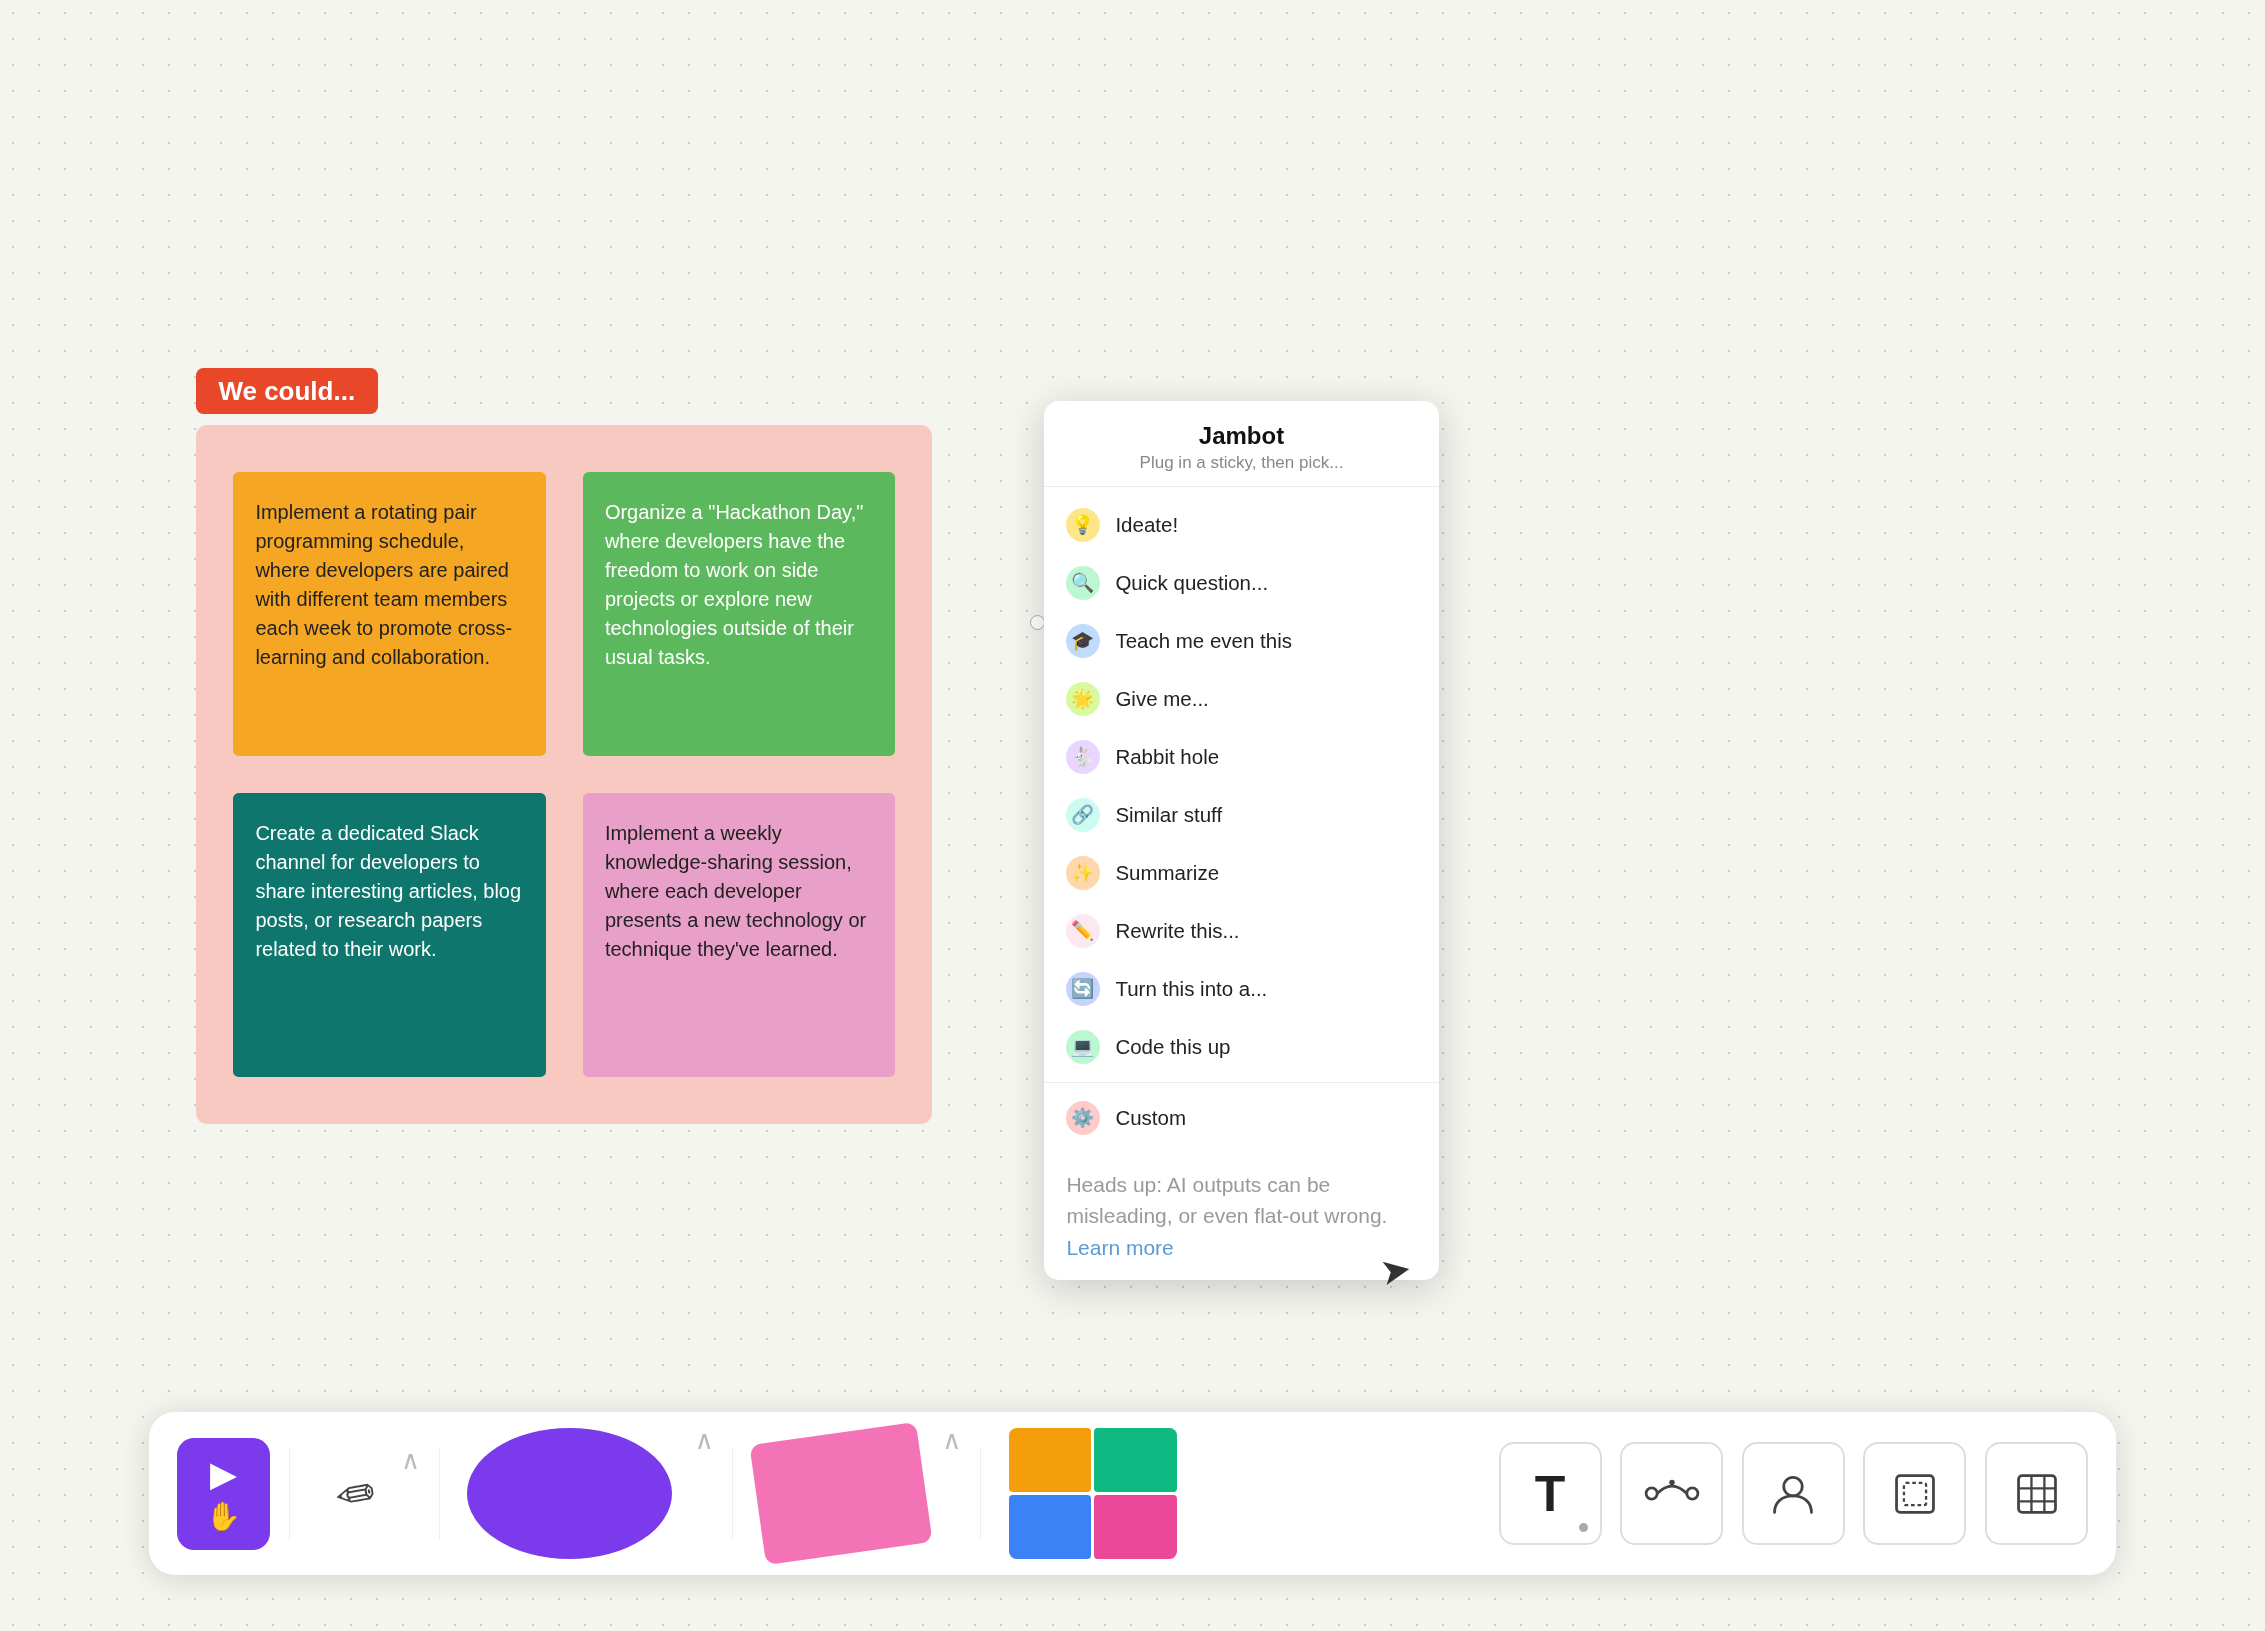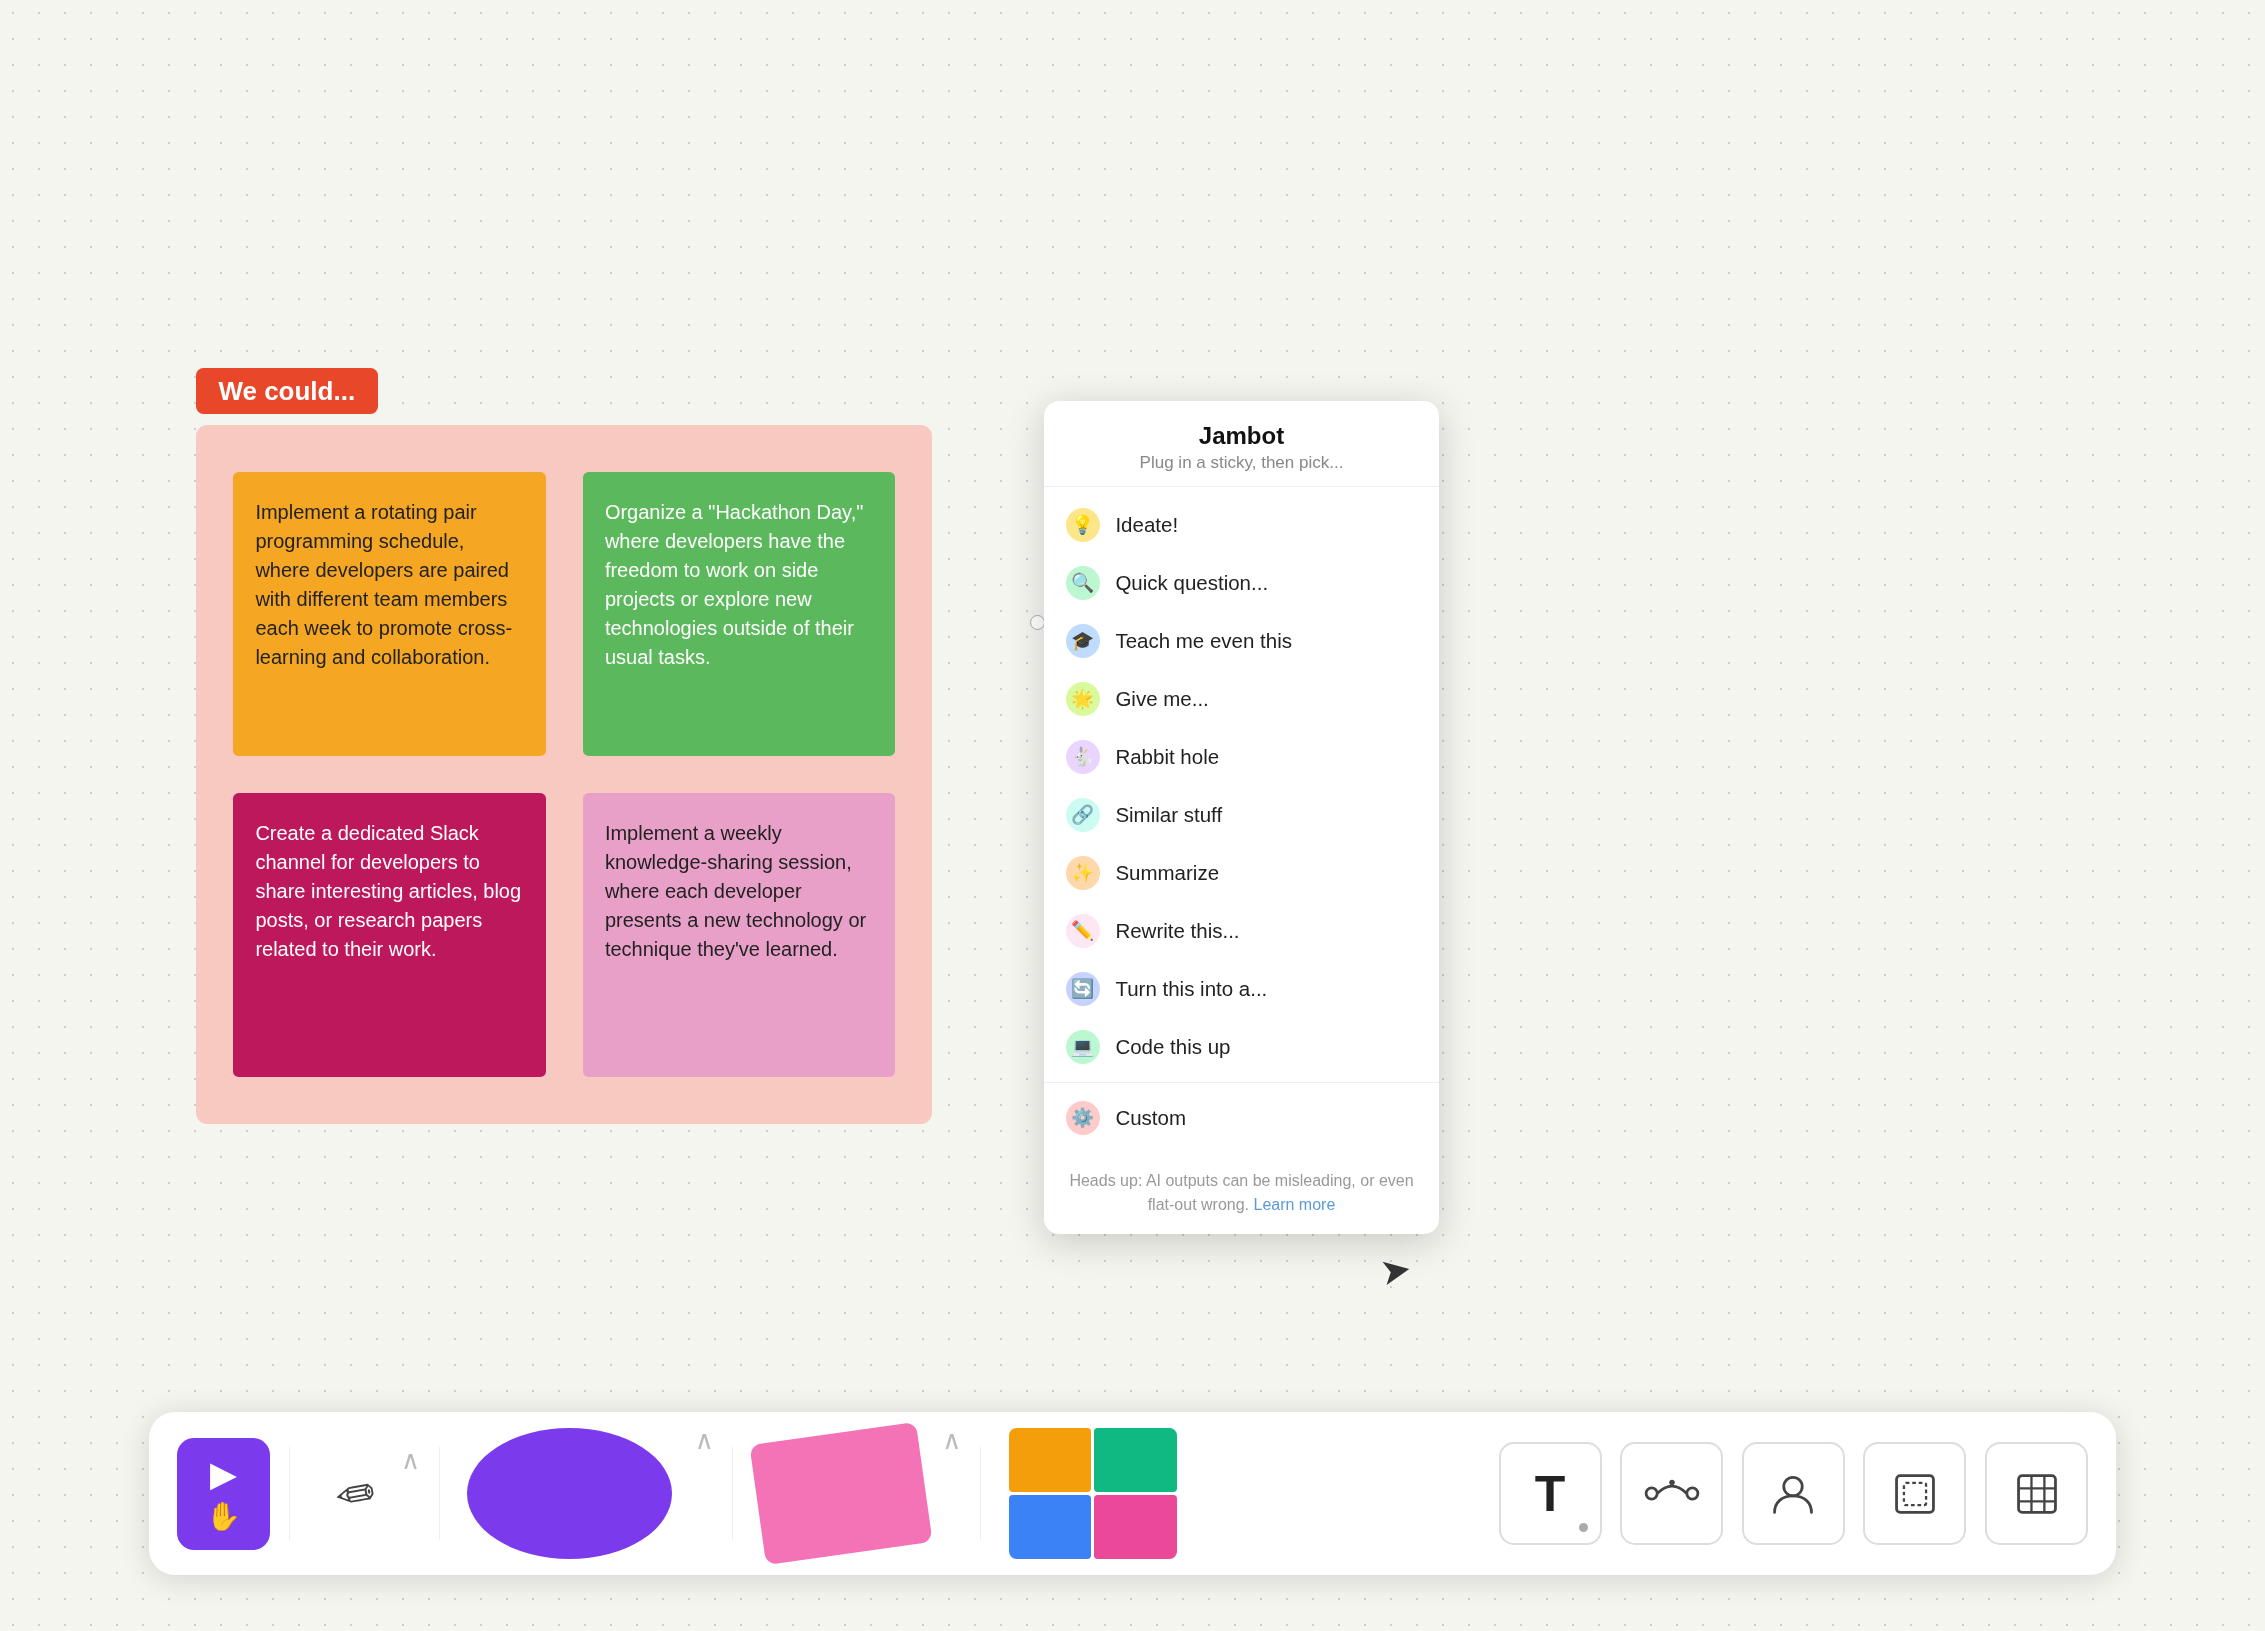--- a/index.html
+++ b/index.html
@@ -55,7 +55,7 @@
 
     .sticky-orange { background: #f5a623; }
     .sticky-green { background: #5cb85c; color: #fff; }
-    .sticky-blue { background: #be185d; color: #fff; }
+    .sticky-blue { background: #0f766e; color: #fff; }
     .sticky-pink { background: #e8a0c8; }
 
     

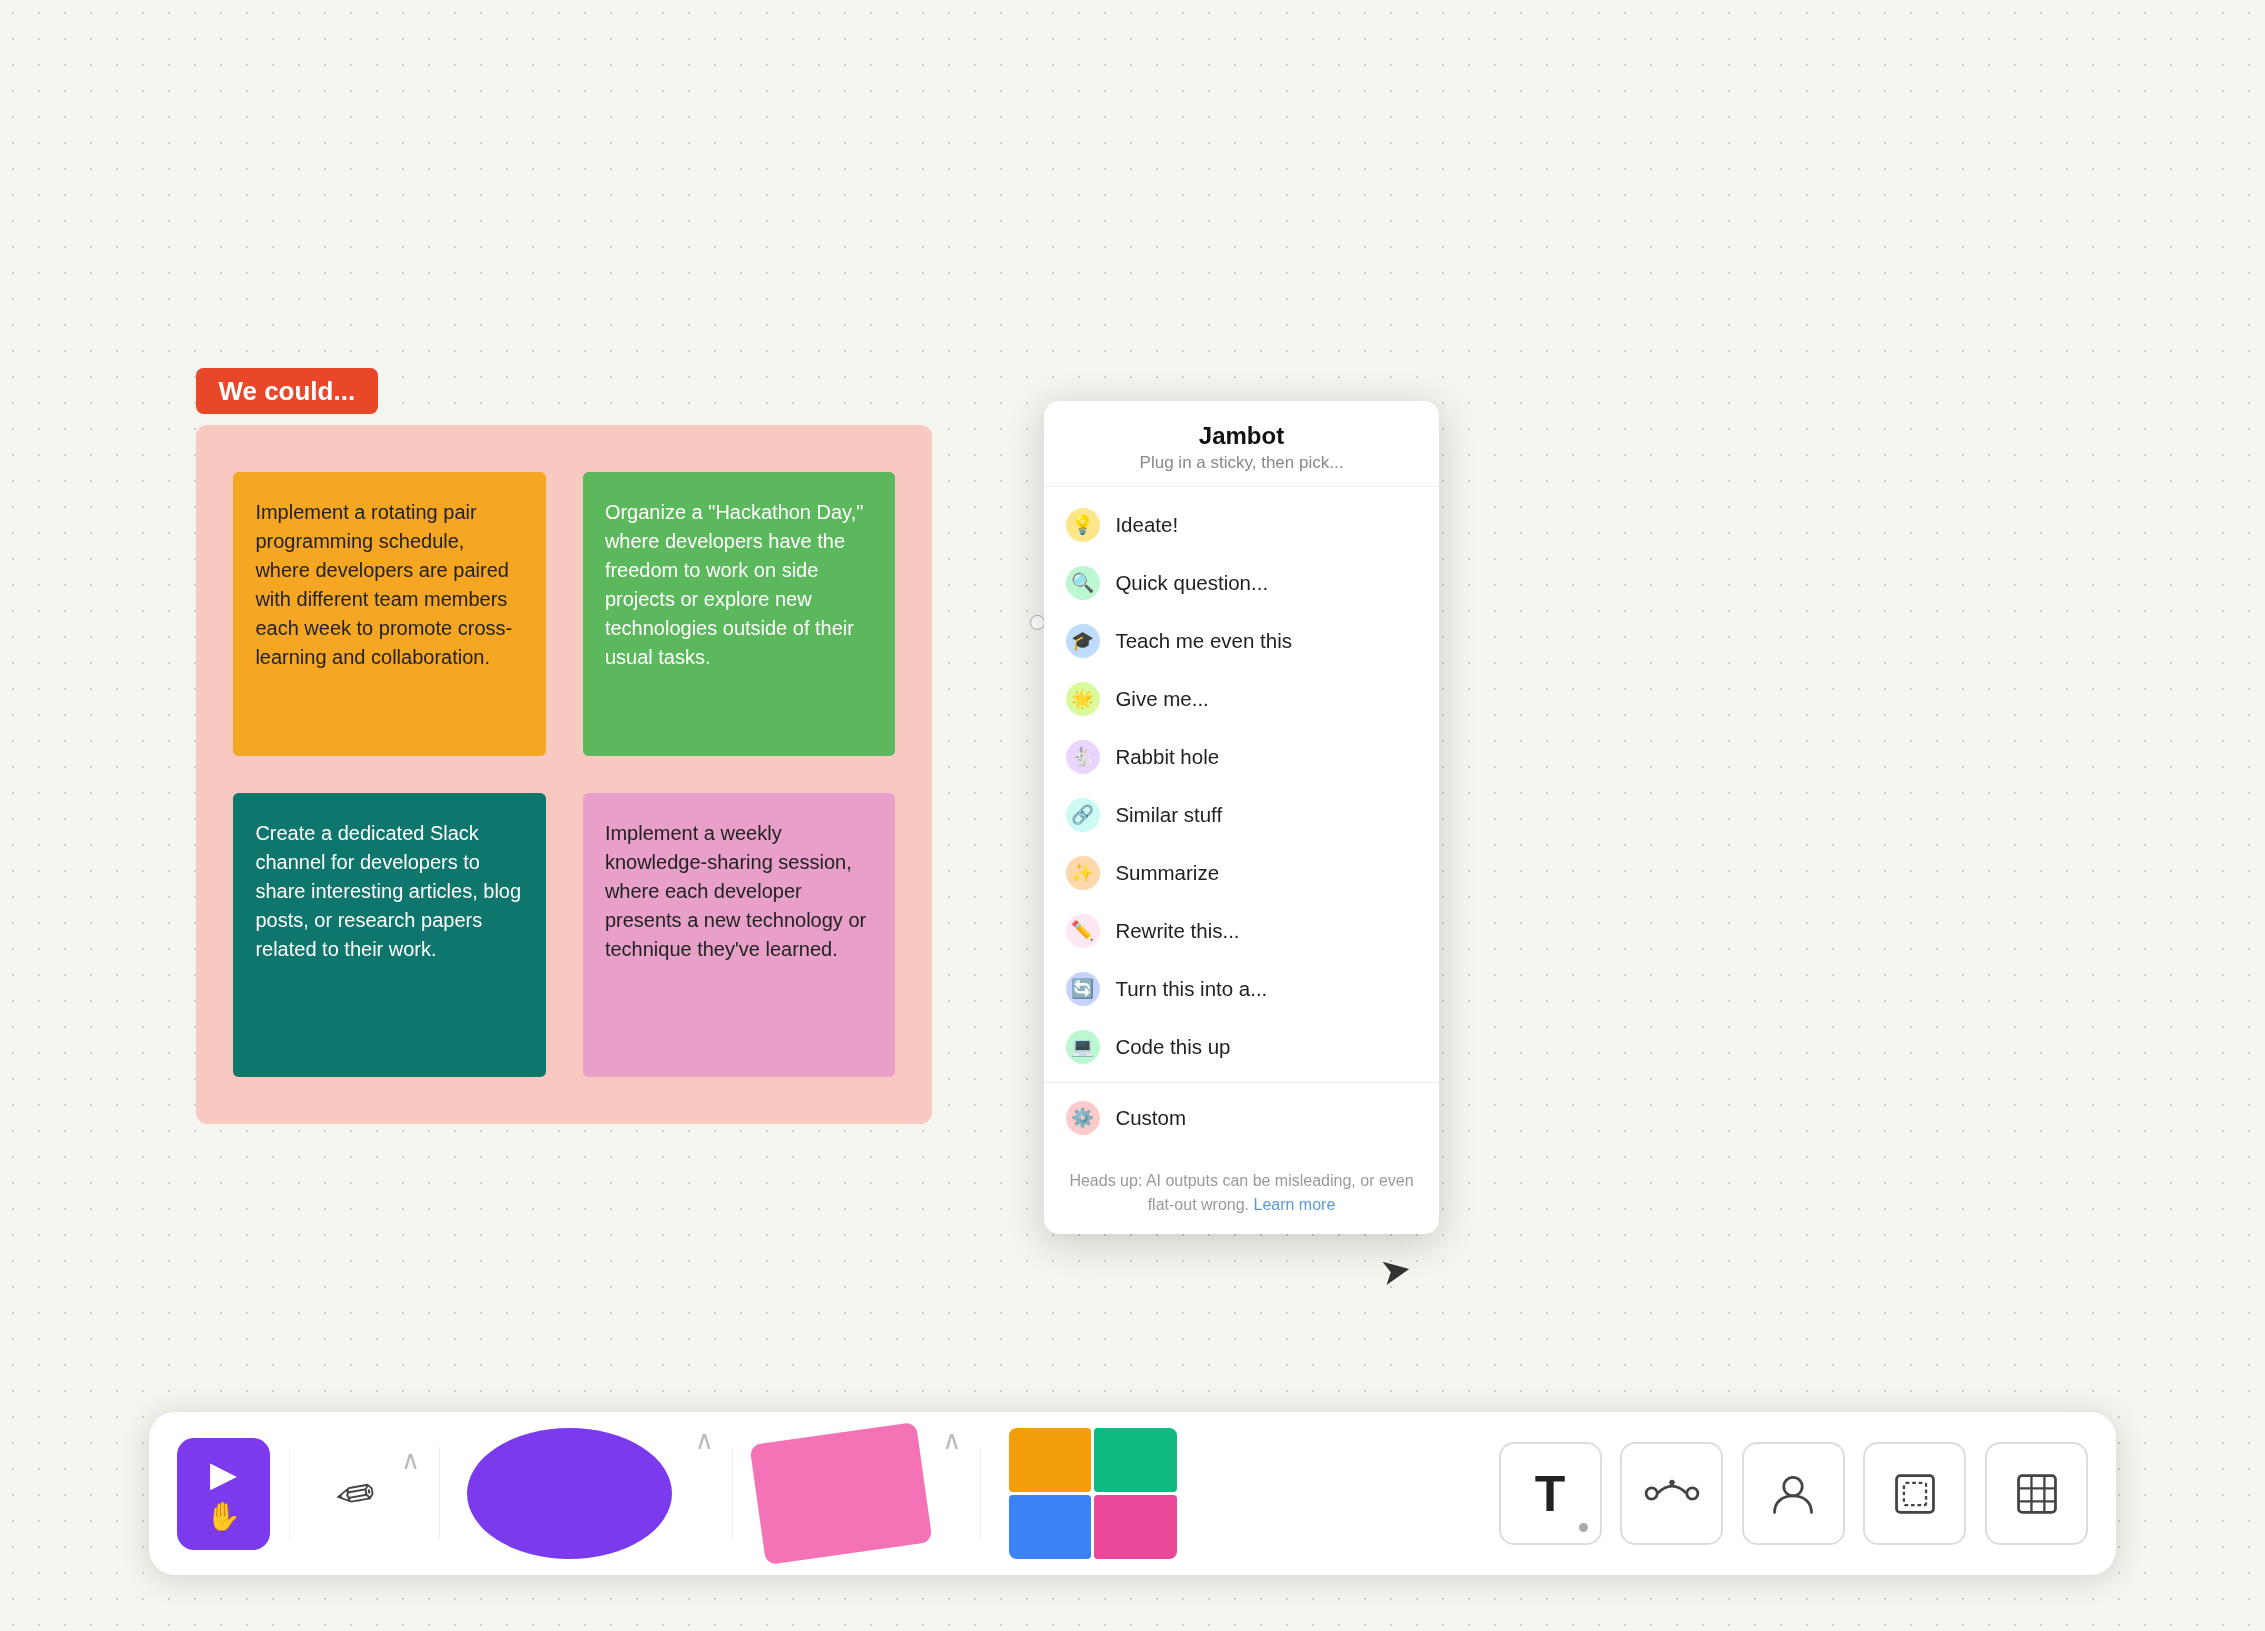--- a/index.html
+++ b/index.html
@@ -133,10 +133,9 @@
 
     .jambot-footer {
       padding: 13px 22.4px 17px;
-      font-size: 16px;
+      font-size: 21px;
       color: #999;
       line-height: 1.5;
-      text-align: center;
     }
 
     .jambot-footer a {

